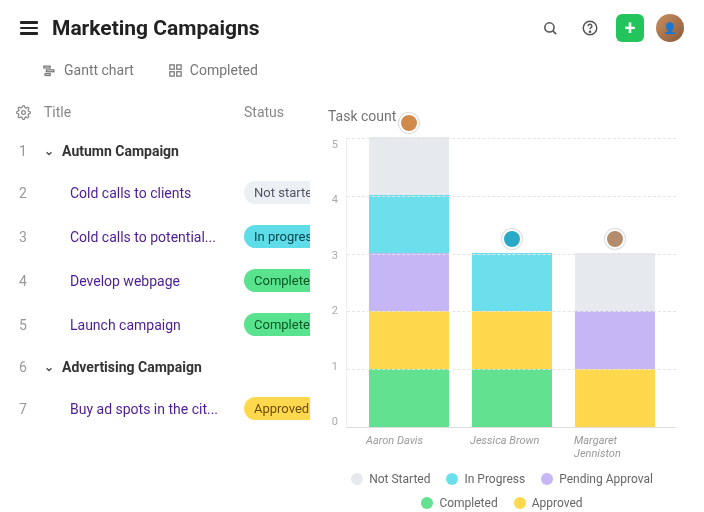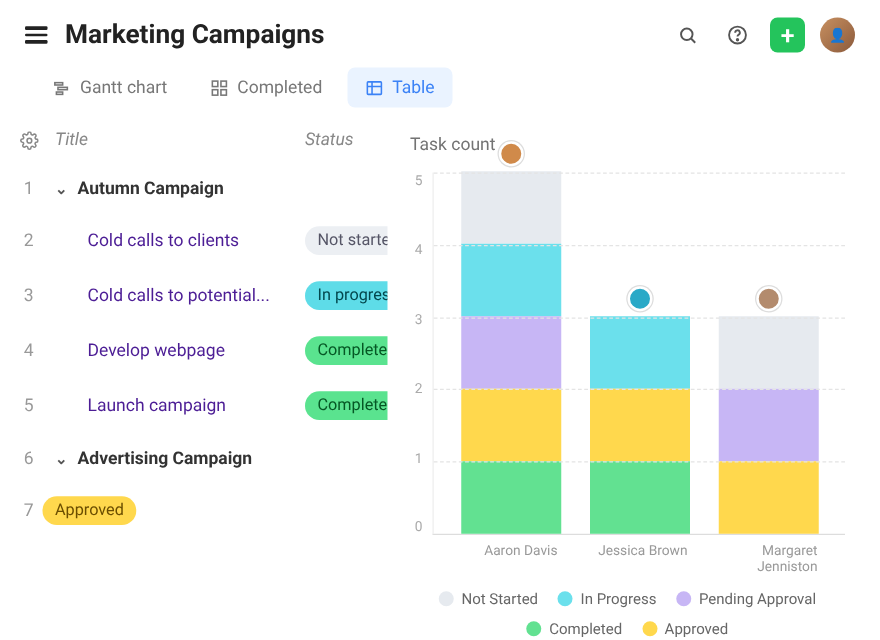--- a/index.html
+++ b/index.html
@@ -101,16 +101,6 @@
       </span>
       <span>Completed</span>
     </div>
-    <div class="tab active">
-      <span class="tab-icon">
-        <svg width="15" height="15" viewBox="0 0 24 24" fill="none" stroke="currentColor" stroke-width="2">
-          <rect x="3" y="4" width="18" height="16" rx="1"></rect>
-          <line x1="3" y1="10" x2="21" y2="10"></line>
-          <line x1="9" y1="4" x2="9" y2="20"></line>
-        </svg>
-      </span>
-      <span>Table</span>
-    </div>
   </div>
 
 <div class="content">

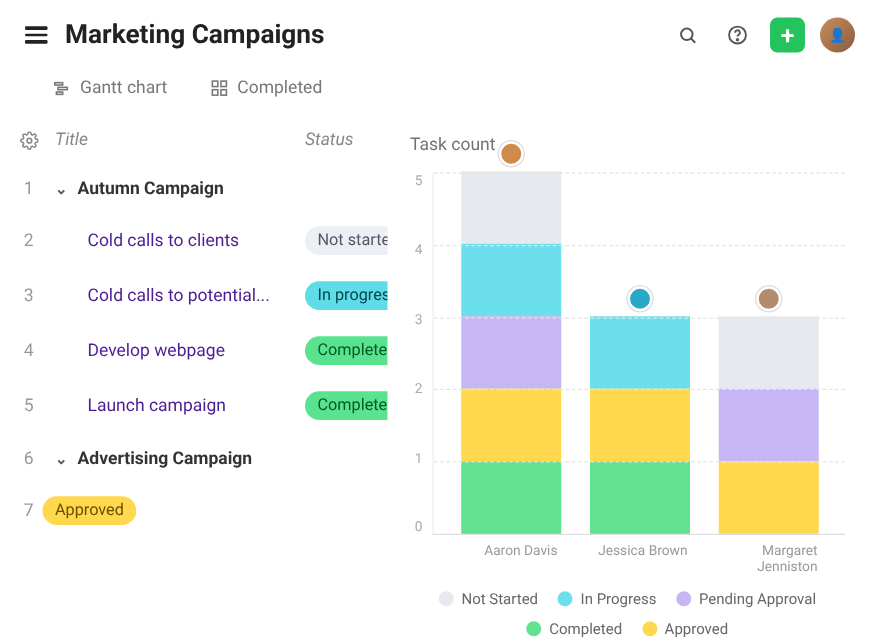--- a/index.html
+++ b/index.html
@@ -18,7 +18,7 @@
 .tab-icon { display: inline-flex; }
 .content { display: flex; position: relative; }
 .table-area { width: 310px; padding: 4px 0 0 0; }
-.table-header { display: flex; padding: 10px 0 10px 12px; color: #888; font-size: 14px; align-items: center; font-style: italic; }
+.table-header { display: flex; padding: 10px 0 10px 12px; color: #888; font-size: 14px; align-items: center; }
 .gear { width: 22px; display: flex; justify-content: center; }
 .col-title { flex: 1; padding-left: 10px; }
 .col-status { width: 66px; }

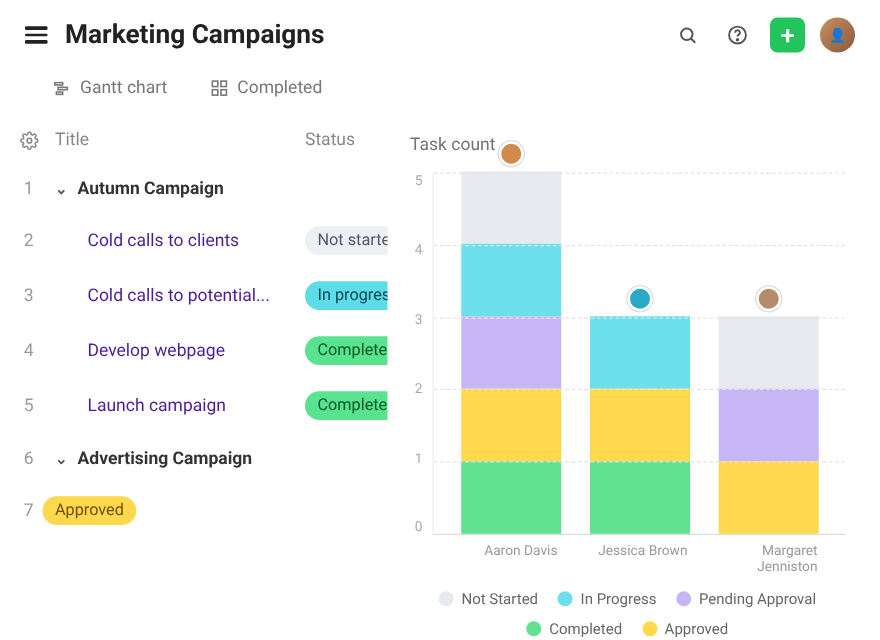--- a/index.html
+++ b/index.html
@@ -148,6 +148,7 @@
         </div>
         <div class="row">
           <div class="row-num">7</div>
+          <div class="row-title child">Buy ad spots in the cit...</div>
           <div class="status-cell"><span class="badge approved">Approved</span></div>
         </div>
       </div>

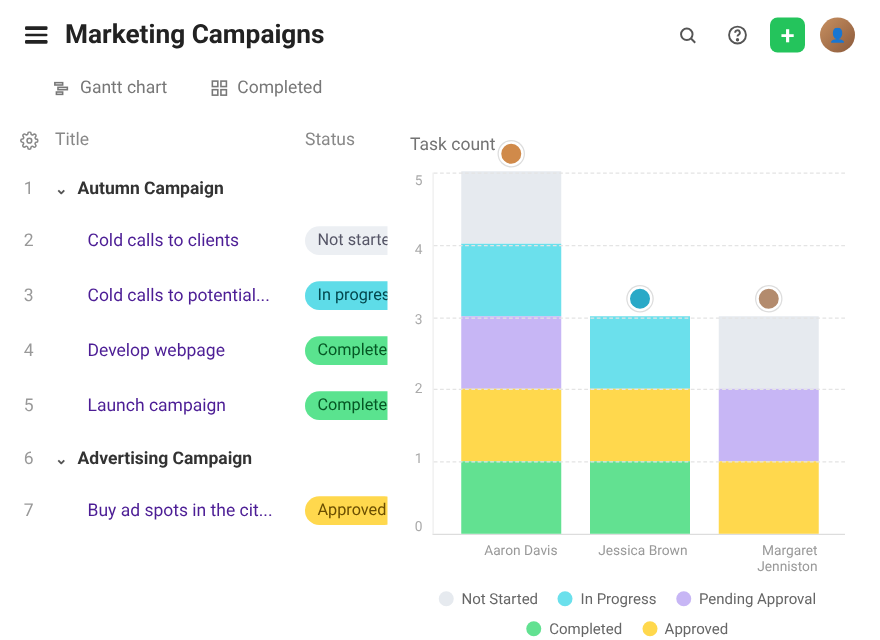--- a/index.html
+++ b/index.html
@@ -45,7 +45,7 @@
 .seg { width: 100%; }
 .bar-avatar { position: absolute; top: -22px; width: 20px; height: 20px; border-radius: 50%; border: 2px solid #fff; box-shadow: 0 0 0 1px #ddd; }
 .x-labels { display: flex; justify-content: space-around; padding: 6px 10px 0 26px; color: #999; font-size: 11px; }
-.x-labels span { width: 80px; text-align: right; }
+.x-labels span { width: 80px; text-align: left; font-style: italic; }
 .legend { display: flex; flex-wrap: wrap; justify-content: center; gap: 10px 16px; padding: 12px 0 0; font-size: 12px; color: #666; }
 .leg { display: flex; align-items: center; gap: 6px; }
 .swatch { width: 12px; height: 12px; border-radius: 50%; }

